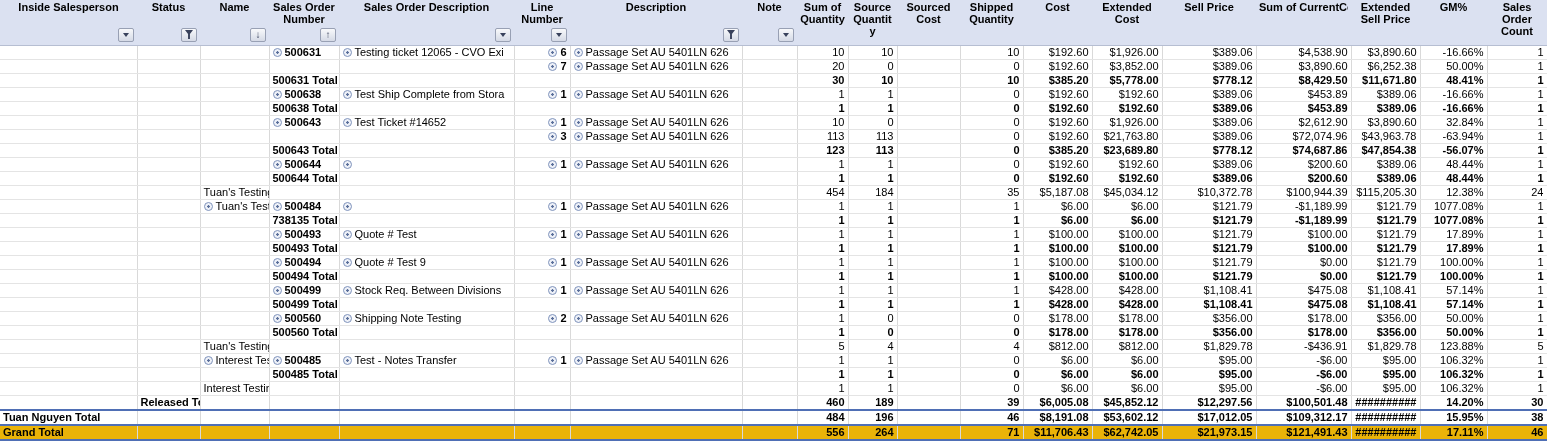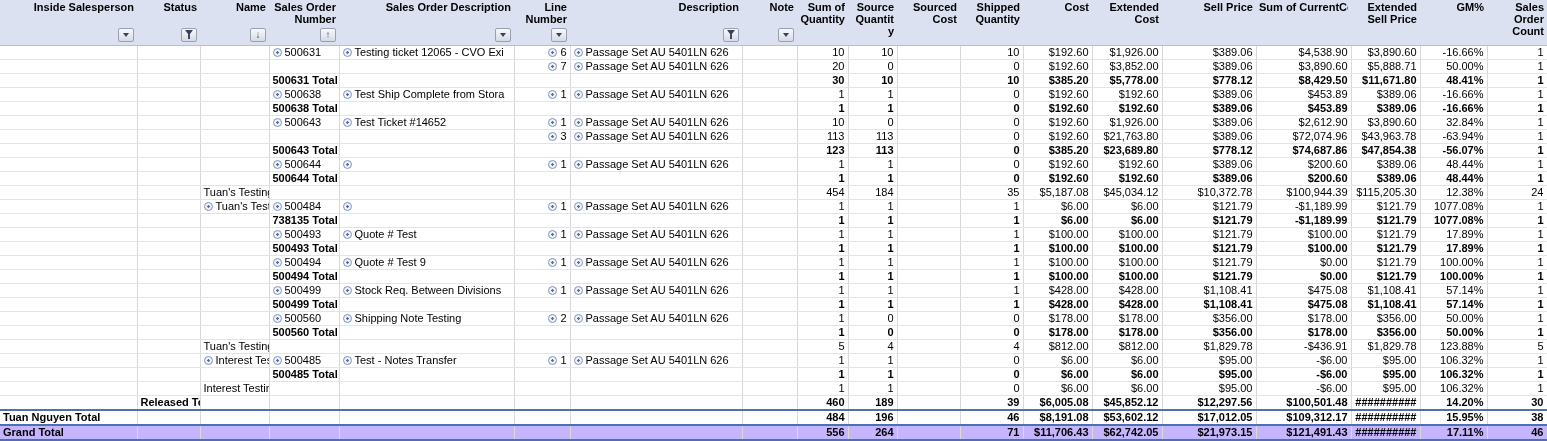--- a/index.html
+++ b/index.html
@@ -9,7 +9,7 @@
   }
   table{border-collapse:collapse;table-layout:fixed;width:1547px;}
   thead th{
-    background:#dbe1f1;vertical-align:top;text-align:right;
+    background:#dbe1f1;vertical-align:top;text-align:center;
     font-size:11px;font-weight:bold;color:#000;
     padding:1px 3px 0 3px;height:45px;position:relative;
     border-bottom:1px solid #b6bed2;overflow:hidden;line-height:12px;

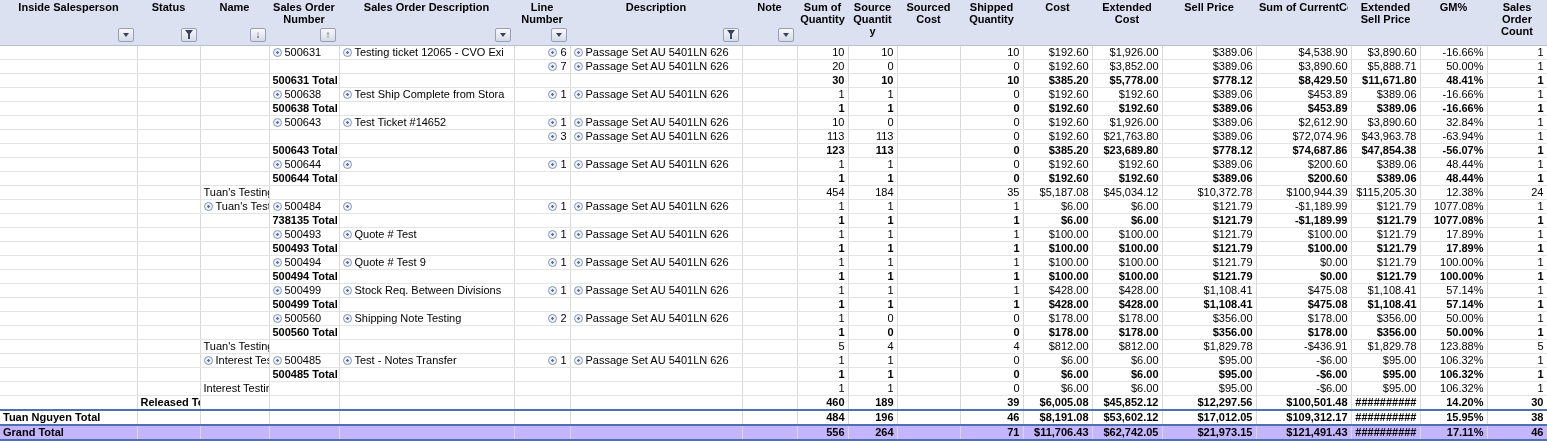--- a/index.html
+++ b/index.html
@@ -33,7 +33,7 @@
   }
   td.r{text-align:right;}
   td.l{text-align:left;}
-  .b{font-weight:normal;}
+  .b{font-weight:bold;}
   tr.bold td{font-weight:bold;}
   tr.sep td{border-bottom:2px solid #4f6fb5;}
   tr.grand td{background:#c4b5fd;border-bottom:2px solid #4f6fb5;}

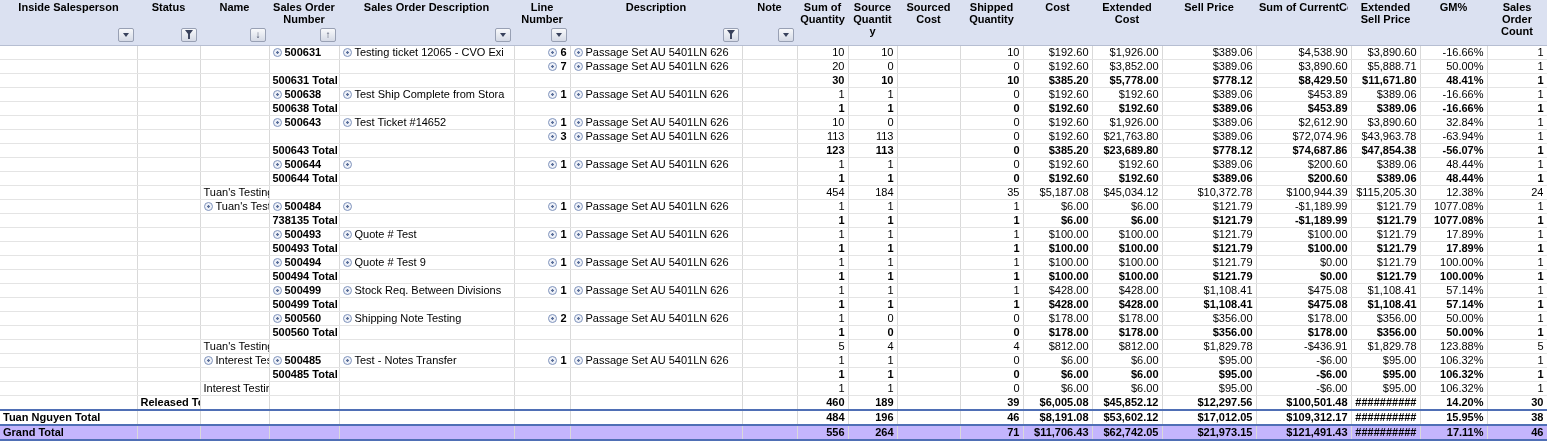--- a/index.html
+++ b/index.html
@@ -193,7 +193,7 @@
         <td class="r"><span>$3,852.00</span></td>
         <td class="r"><span>$389.06</span></td>
         <td class="r"><span>$3,890.60</span></td>
-        <td class="r"><span>$5,888.71</span></td>
+        <td class="r"><span>$6,252.38</span></td>
         <td class="r"><span>50.00%</span></td>
         <td class="r"><span>1</span></td>
       </tr>

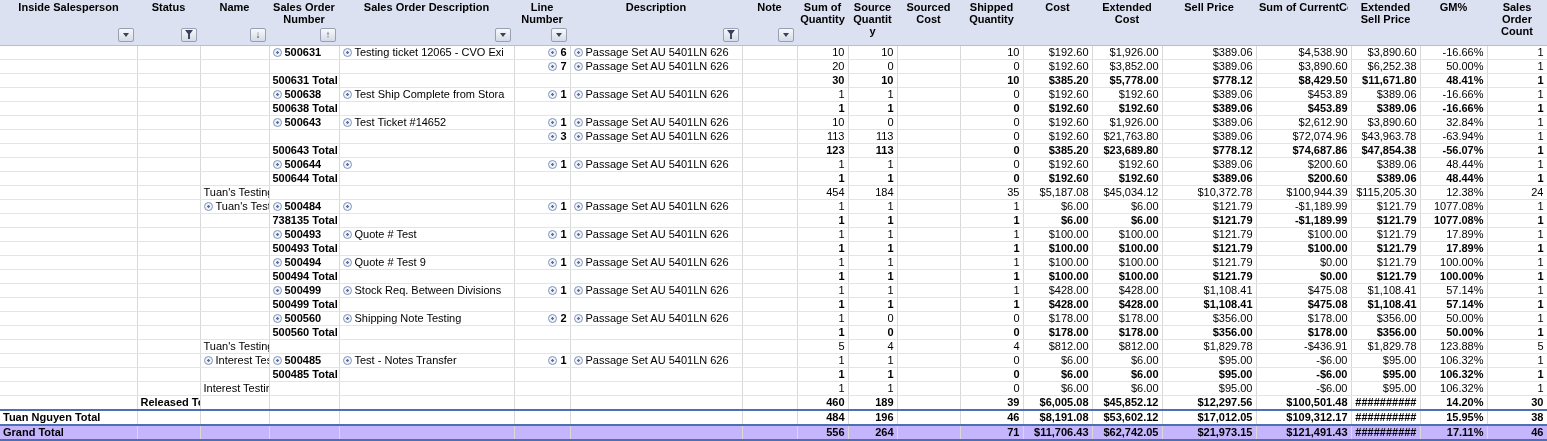--- a/index.html
+++ b/index.html
@@ -36,7 +36,7 @@
   .b{font-weight:bold;}
   tr.bold td{font-weight:bold;}
   tr.sep td{border-bottom:2px solid #4f6fb5;}
-  tr.grand td{background:#c4b5fd;border-bottom:2px solid #4f6fb5;}
+  tr.grand td{background:#eab308;border-bottom:2px solid #4f6fb5;}
   .exp{
     display:inline-block;width:7px;height:7px;border:1px solid #8094bc;border-radius:50%;
     background:radial-gradient(circle,#5a6f9a 0 1px,#eef1f8 1.5px);

